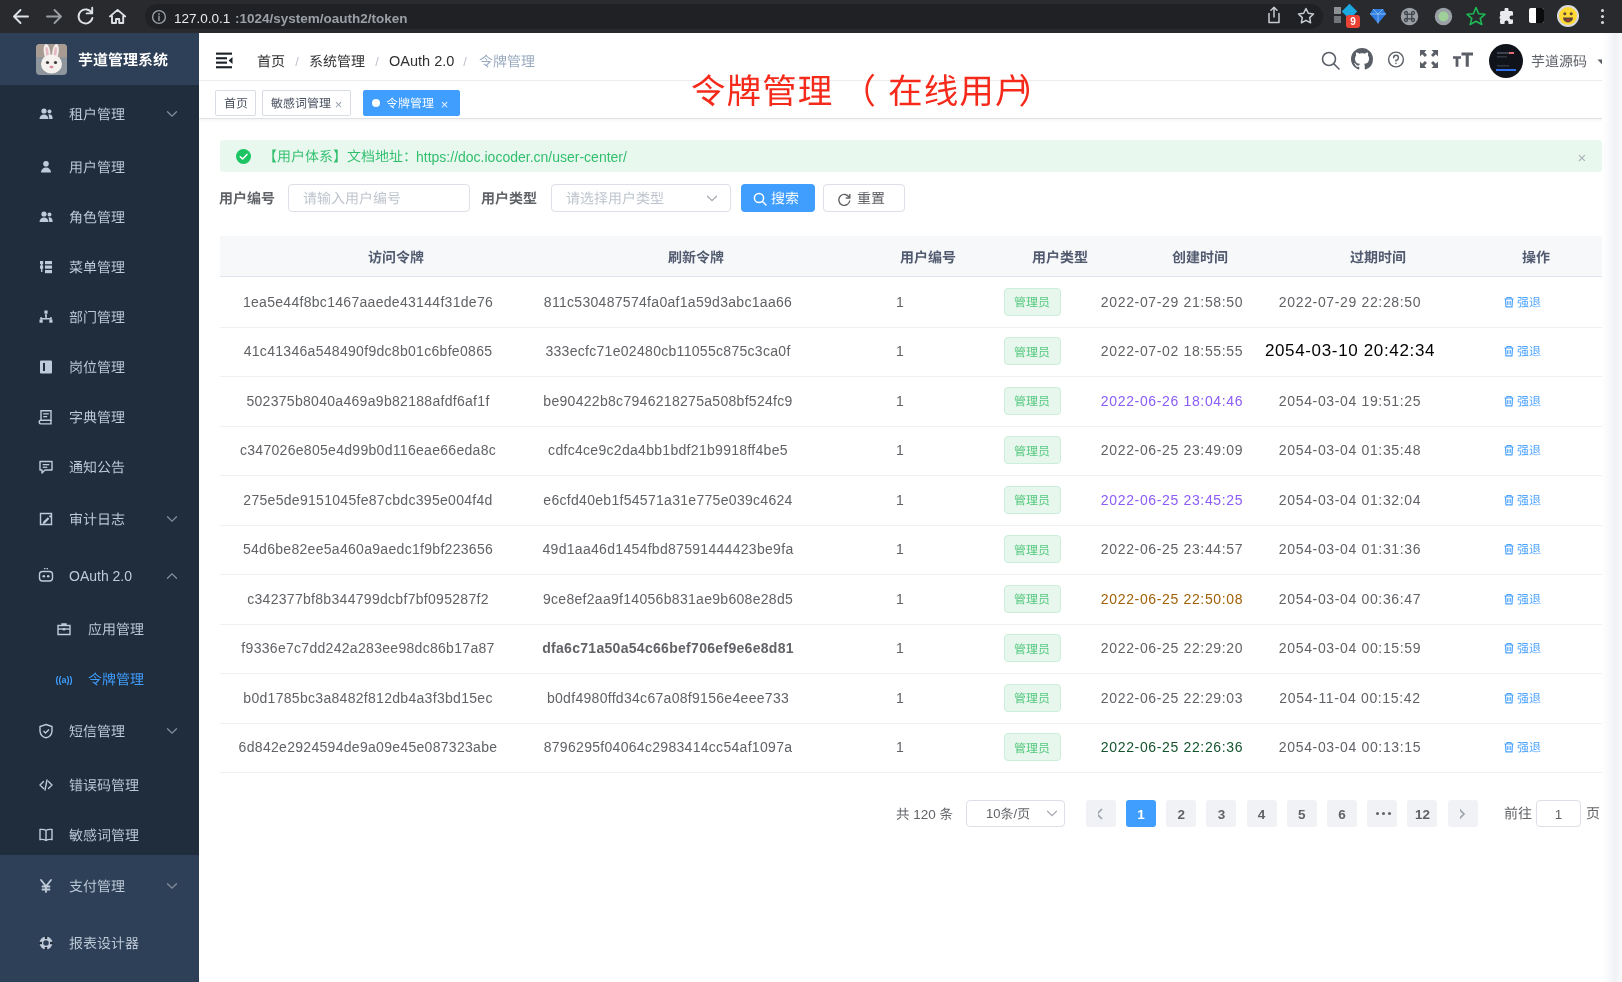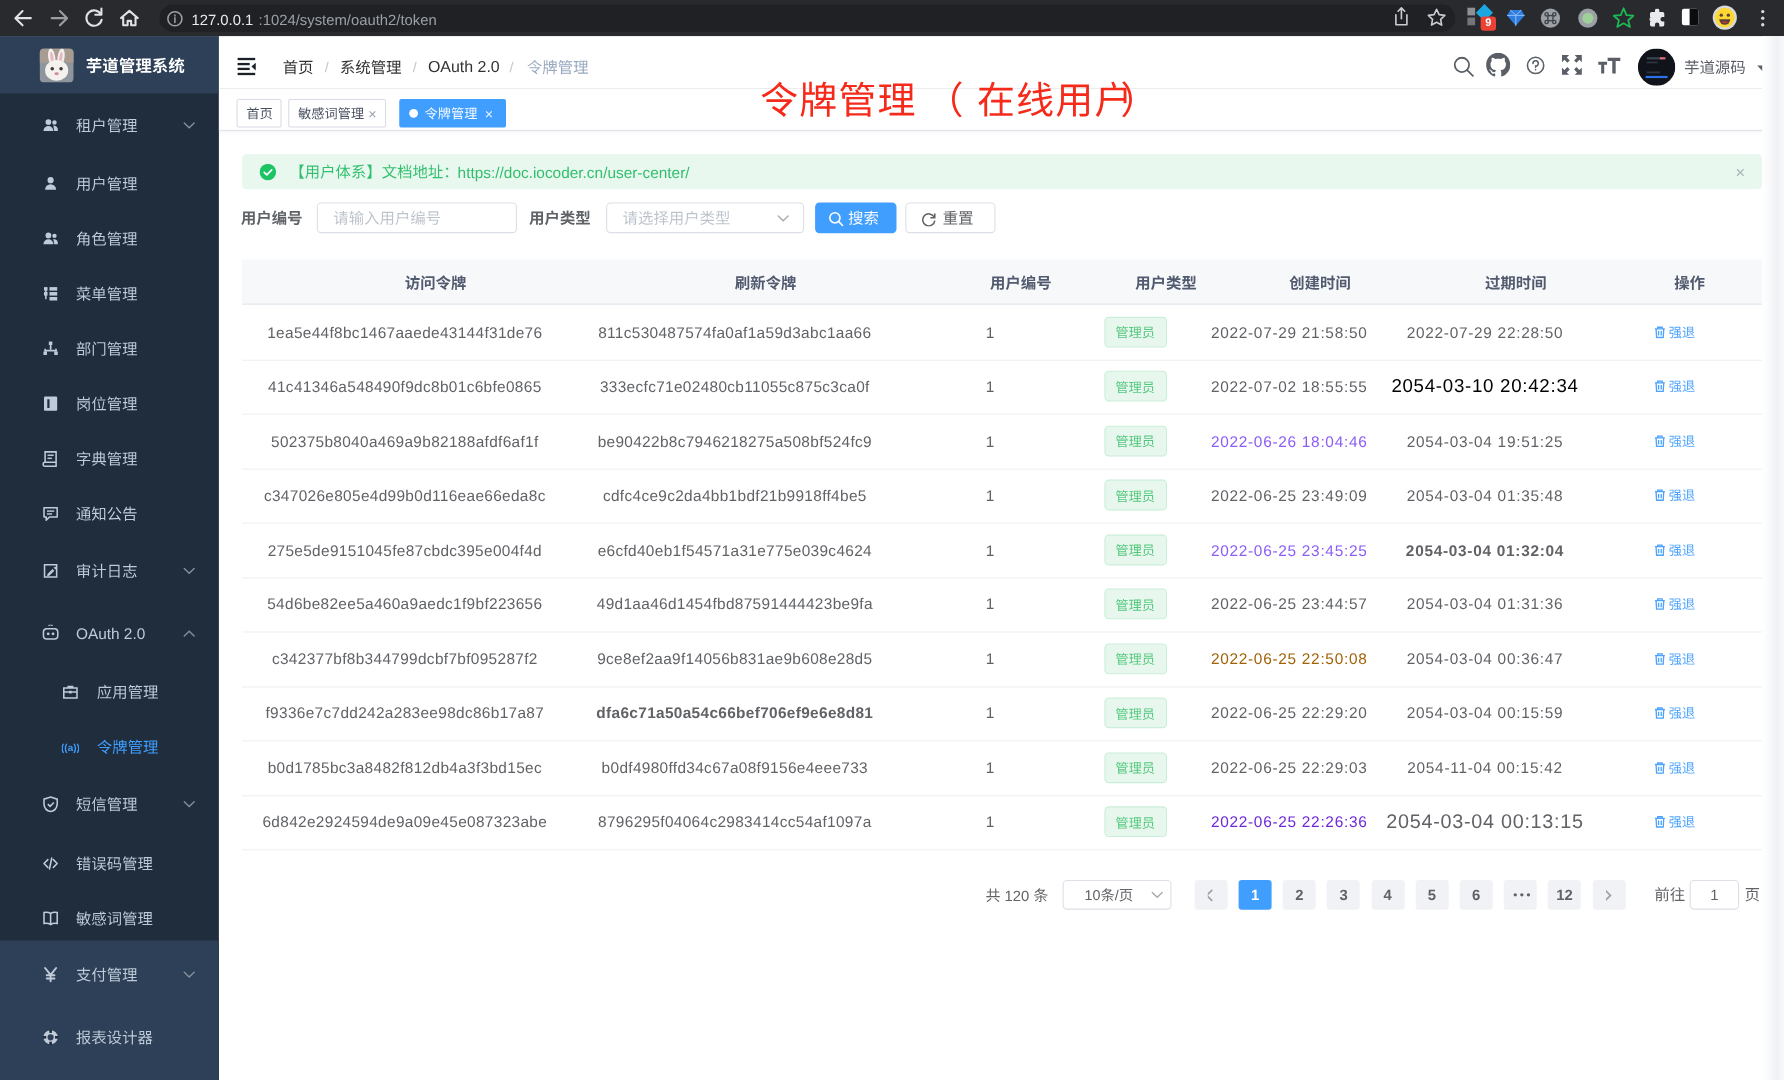--- a/index.html
+++ b/index.html
@@ -123,7 +123,7 @@
       <path d="M8 7.2 V11.4 M8 4.6 V5.6" stroke-linecap="round"></path>
     </svg>
 <div style="position:absolute;left:174.0px;top:17.5px;transform:translate(0,-50%);font-size:13.5px;color:#e8eaed;font-weight:400;white-space:nowrap">127.0.0.1</div>
-<div style="position:absolute;left:235.0px;top:17.5px;transform:translate(0,-50%);font-size:13.5px;color:#9aa0a6;font-weight:400;white-space:nowrap">:1024/system/oauth2/token</div>
+<div style="position:absolute;left:235.0px;top:17.5px;transform:translate(0,-50%);font-size:13.5px;color:#9aa0a6;font-weight:700;white-space:nowrap">:1024/system/oauth2/token</div>
 <svg width="360" height="33" style="position:absolute;left:1260px;top:0" fill="none" stroke="#c7cbd1" stroke-width="1.5" stroke-linecap="round" stroke-linejoin="round">
 <path d="M9 13.5 V22.5 H19 V13.5 M14 17 V7.5 M11 10.2 L14 7.2 L17 10.2"></path>
 <path d="M46 8.5 L48.3 13.3 L53.5 14 L49.7 17.6 L50.6 22.8 L46 20.3 L41.4 22.8 L42.3 17.6 L38.5 14 L43.7 13.3 Z"></path>

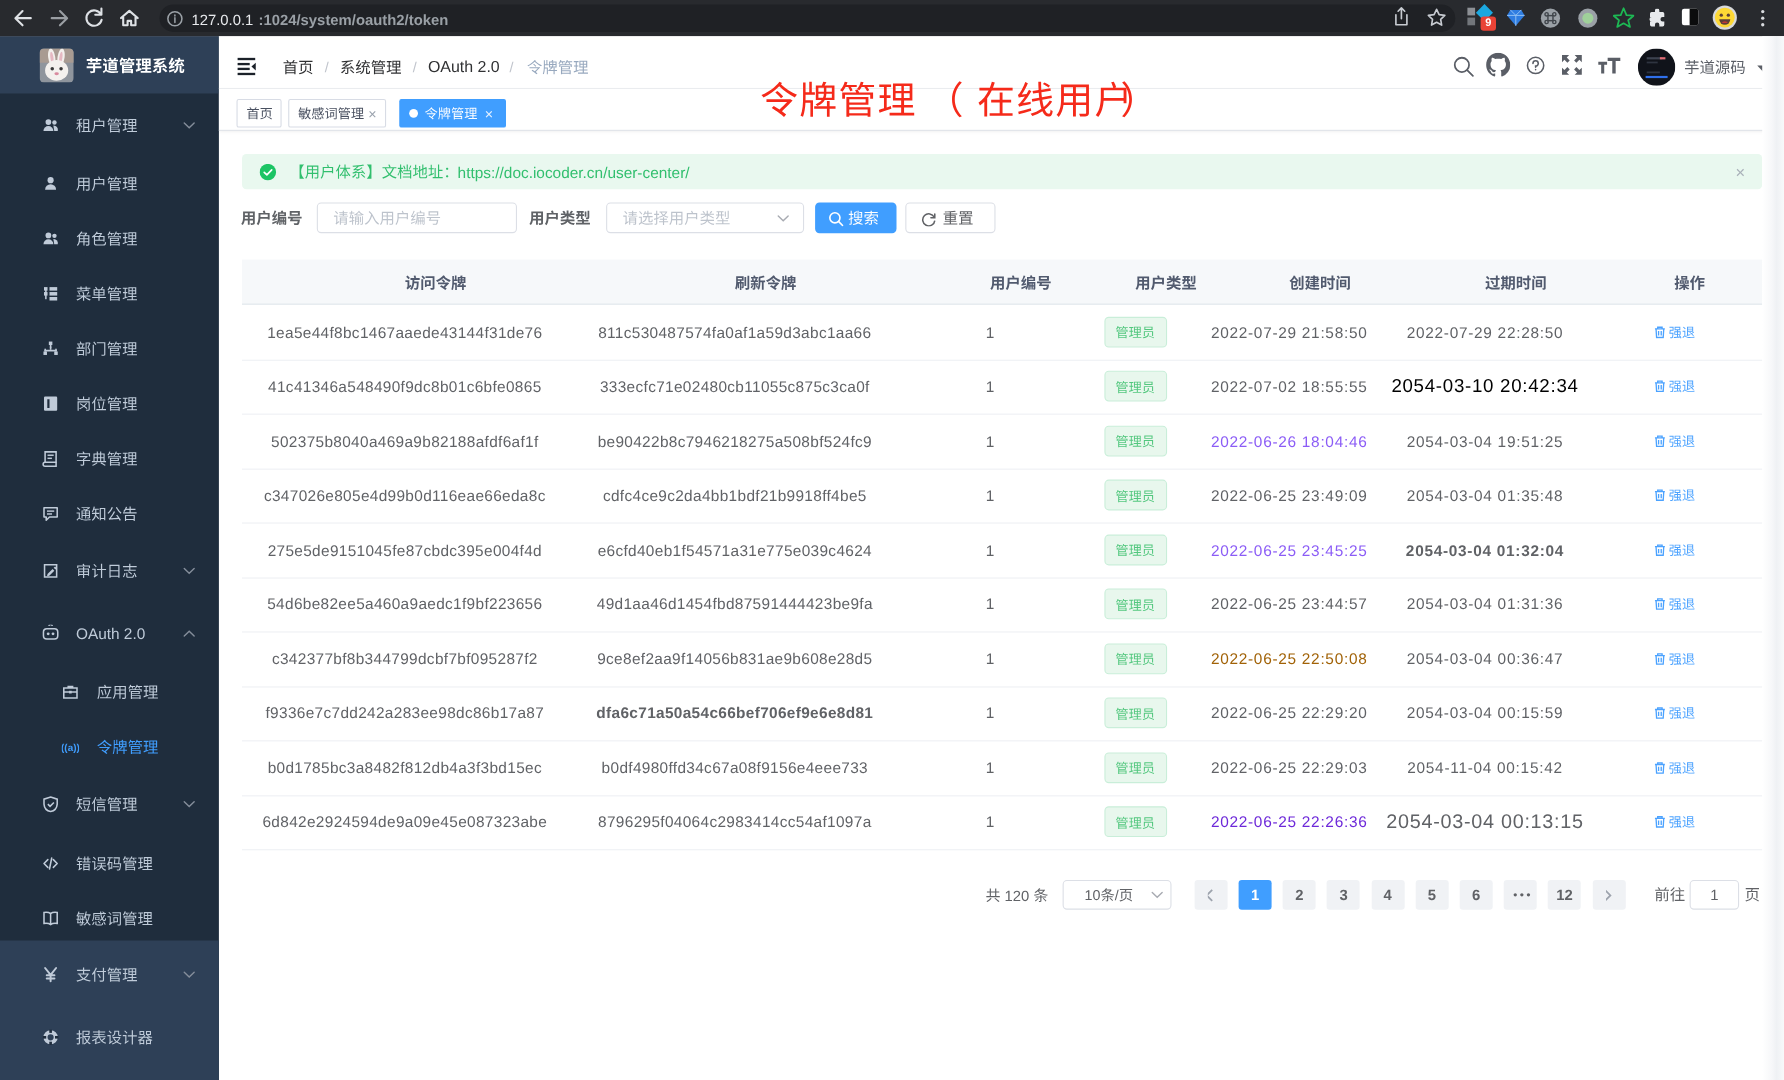--- a/index.html
+++ b/index.html
@@ -789,7 +789,7 @@
     </svg>
   </div>
 <div style="position:absolute;left:1172.0px;top:499.8px;transform:translate(-50%,-50%);font-size:14.0px;color:#8b5cf6;font-weight:400;white-space:nowrap;letter-spacing:0.65px">2022-06-25 23:45:25</div>
-<div style="position:absolute;left:1350.0px;top:499.8px;transform:translate(-50%,-50%);font-size:14.0px;color:#606266;font-weight:700;white-space:nowrap;letter-spacing:0.65px">2054-03-04 01:32:04</div>
+<div style="position:absolute;left:1350.0px;top:499.8px;transform:translate(-50%,-50%);font-size:14.0px;color:#606266;font-weight:400;white-space:nowrap;letter-spacing:0.65px">2054-03-04 01:32:04</div>
 <svg width="12" height="12" style="position:absolute;left:1503.0px;top:493.8px" fill="none" stroke="#4ba2ff" stroke-width="1.2">
     <path d="M1.5 3 H10.5 M4 3 V1.5 H8 V3 M2.5 3 L3 10.8 H9 L9.5 3 M4.8 5 V9 M7.2 5 V9"></path>
   </svg>

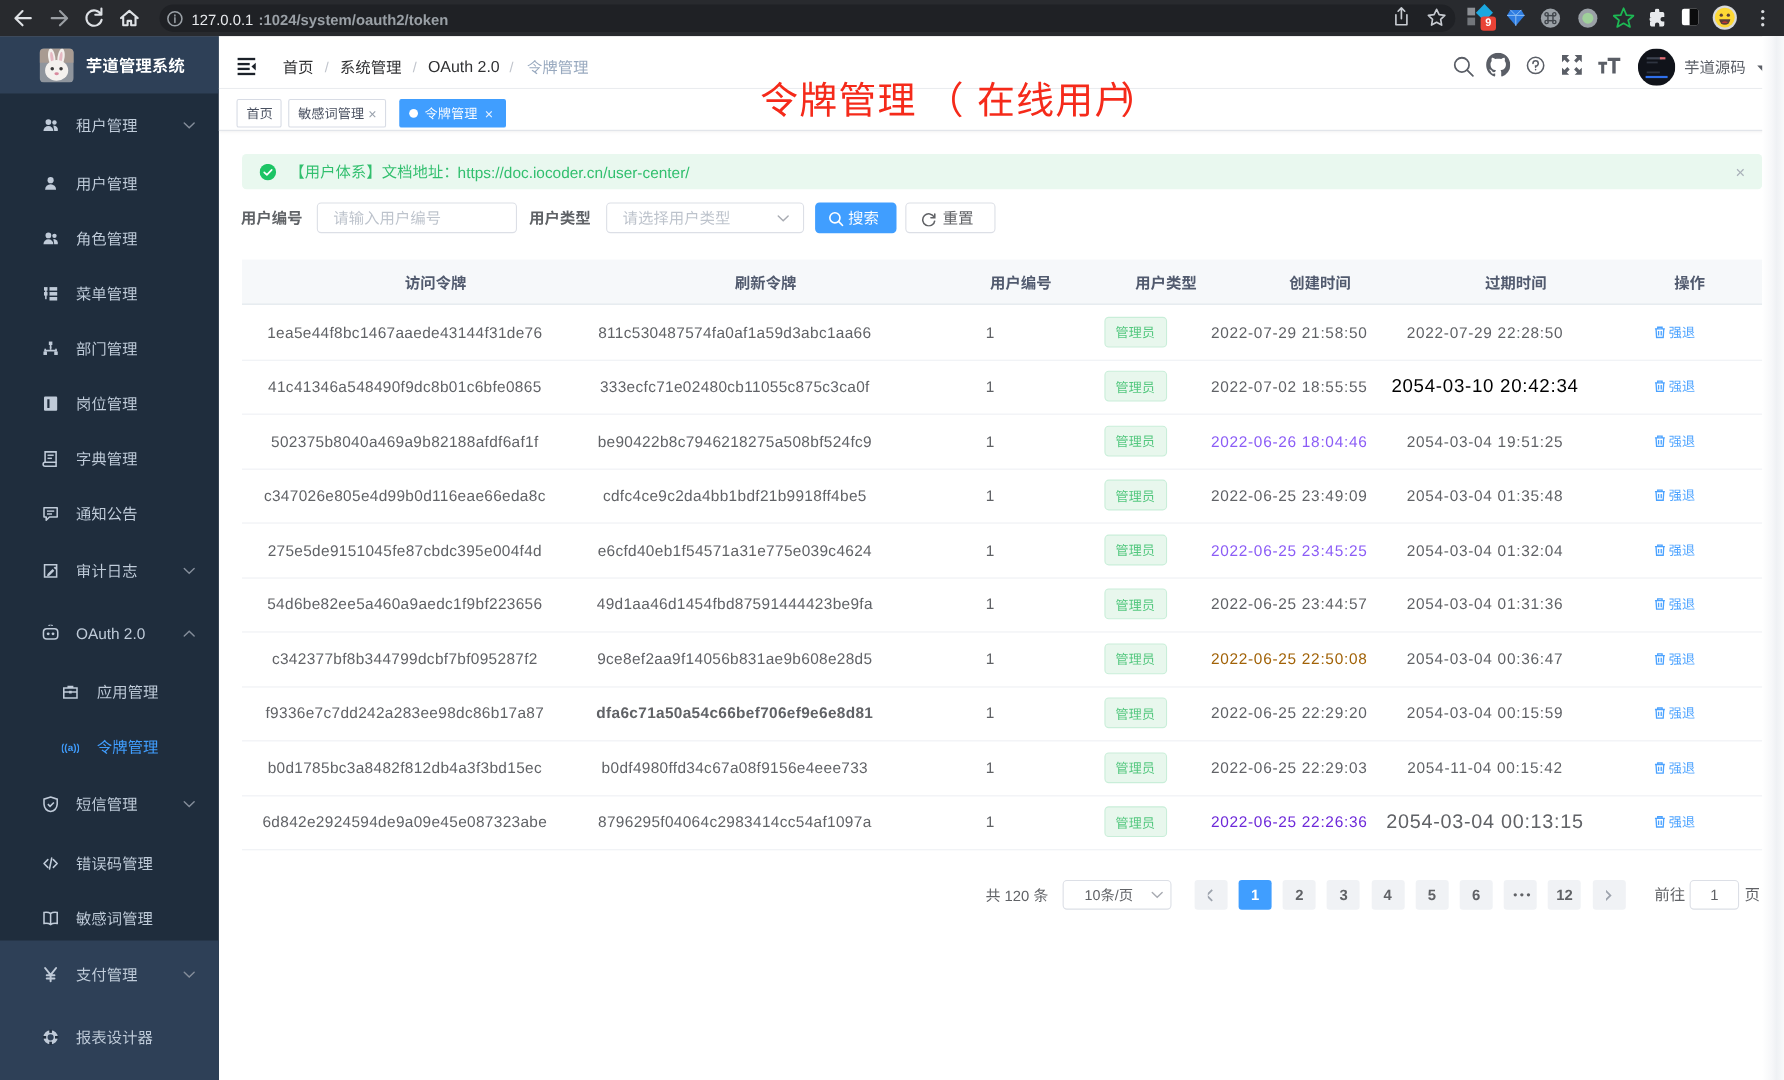--- a/index.html
+++ b/index.html
@@ -903,7 +903,7 @@
       <use href="#r5458" x="2000"></use>
     </svg>
   </div>
-<div style="position:absolute;left:1172.0px;top:747.2px;transform:translate(-50%,-50%);font-size:14.0px;color:#6d28d9;font-weight:400;white-space:nowrap;letter-spacing:0.65px">2022-06-25 22:26:36</div>
+<div style="position:absolute;left:1172.0px;top:747.2px;transform:translate(-50%,-50%);font-size:14.0px;color:#14532d;font-weight:400;white-space:nowrap;letter-spacing:0.65px">2022-06-25 22:26:36</div>
 <div style="position:absolute;left:1350.0px;top:747.2px;transform:translate(-50%,-50%);font-size:18px;color:#606266;font-weight:400;white-space:nowrap;letter-spacing:0.65px">2054-03-04 00:13:15</div>
 <svg width="12" height="12" style="position:absolute;left:1503.0px;top:741.2px" fill="none" stroke="#4ba2ff" stroke-width="1.2">
     <path d="M1.5 3 H10.5 M4 3 V1.5 H8 V3 M2.5 3 L3 10.8 H9 L9.5 3 M4.8 5 V9 M7.2 5 V9"></path>

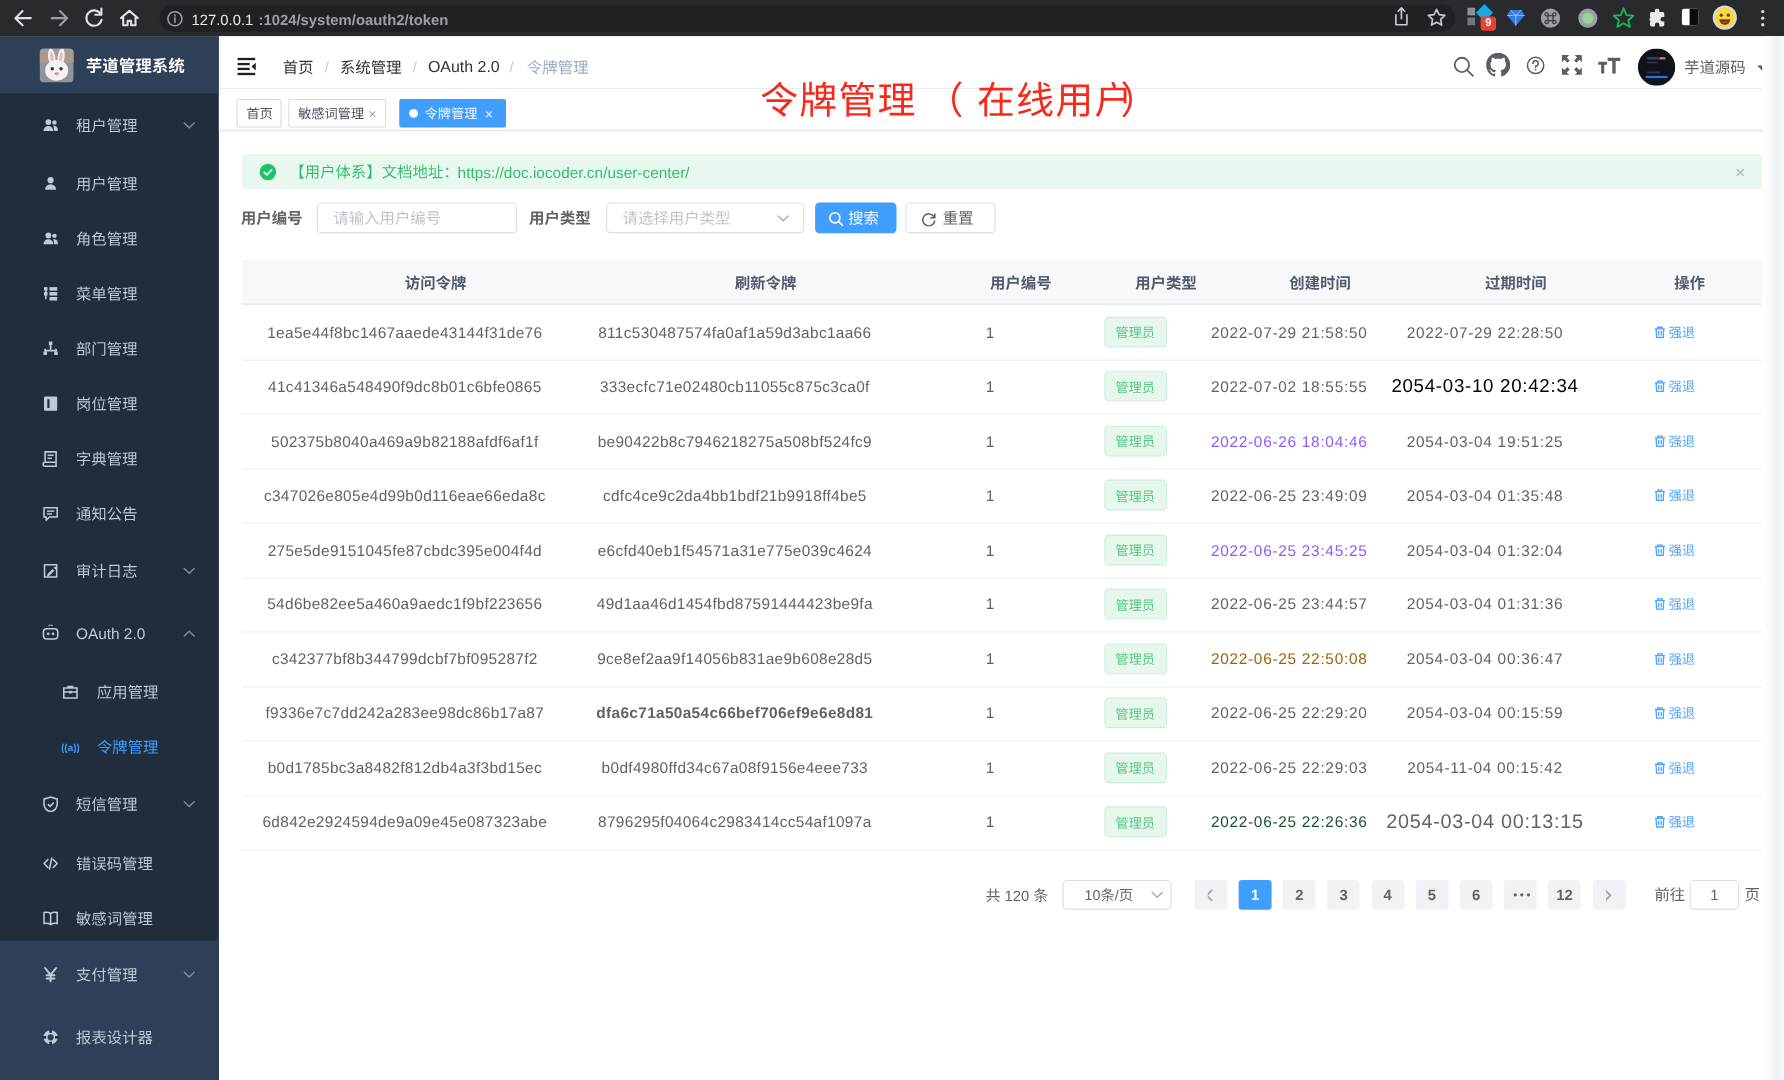--- a/index.html
+++ b/index.html
@@ -904,7 +904,7 @@
     </svg>
   </div>
 <div style="position:absolute;left:1172.0px;top:747.2px;transform:translate(-50%,-50%);font-size:14.0px;color:#14532d;font-weight:400;white-space:nowrap;letter-spacing:0.65px">2022-06-25 22:26:36</div>
-<div style="position:absolute;left:1350.0px;top:747.2px;transform:translate(-50%,-50%);font-size:18px;color:#606266;font-weight:400;white-space:nowrap;letter-spacing:0.65px">2054-03-04 00:13:15</div>
+<div style="position:absolute;left:1350.0px;top:747.2px;transform:translate(-50%,-50%);font-size:14.0px;color:#606266;font-weight:400;white-space:nowrap;letter-spacing:0.65px">2054-03-04 00:13:15</div>
 <svg width="12" height="12" style="position:absolute;left:1503.0px;top:741.2px" fill="none" stroke="#4ba2ff" stroke-width="1.2">
     <path d="M1.5 3 H10.5 M4 3 V1.5 H8 V3 M2.5 3 L3 10.8 H9 L9.5 3 M4.8 5 V9 M7.2 5 V9"></path>
   </svg>

